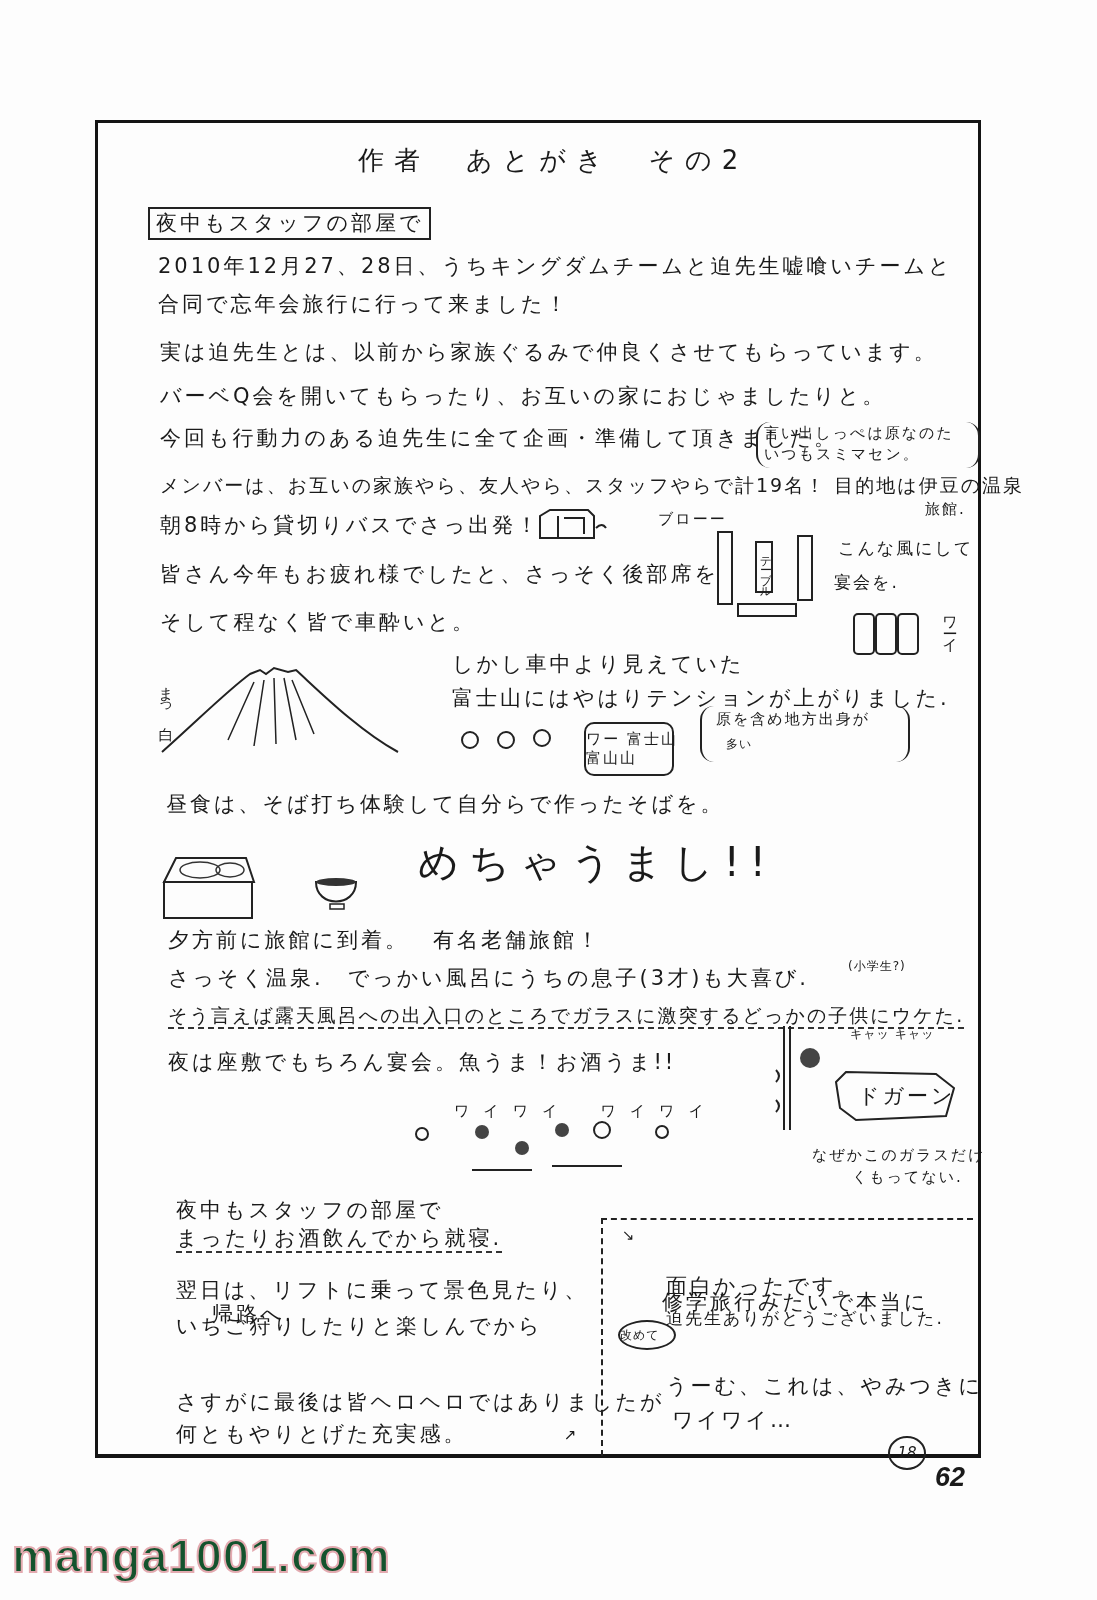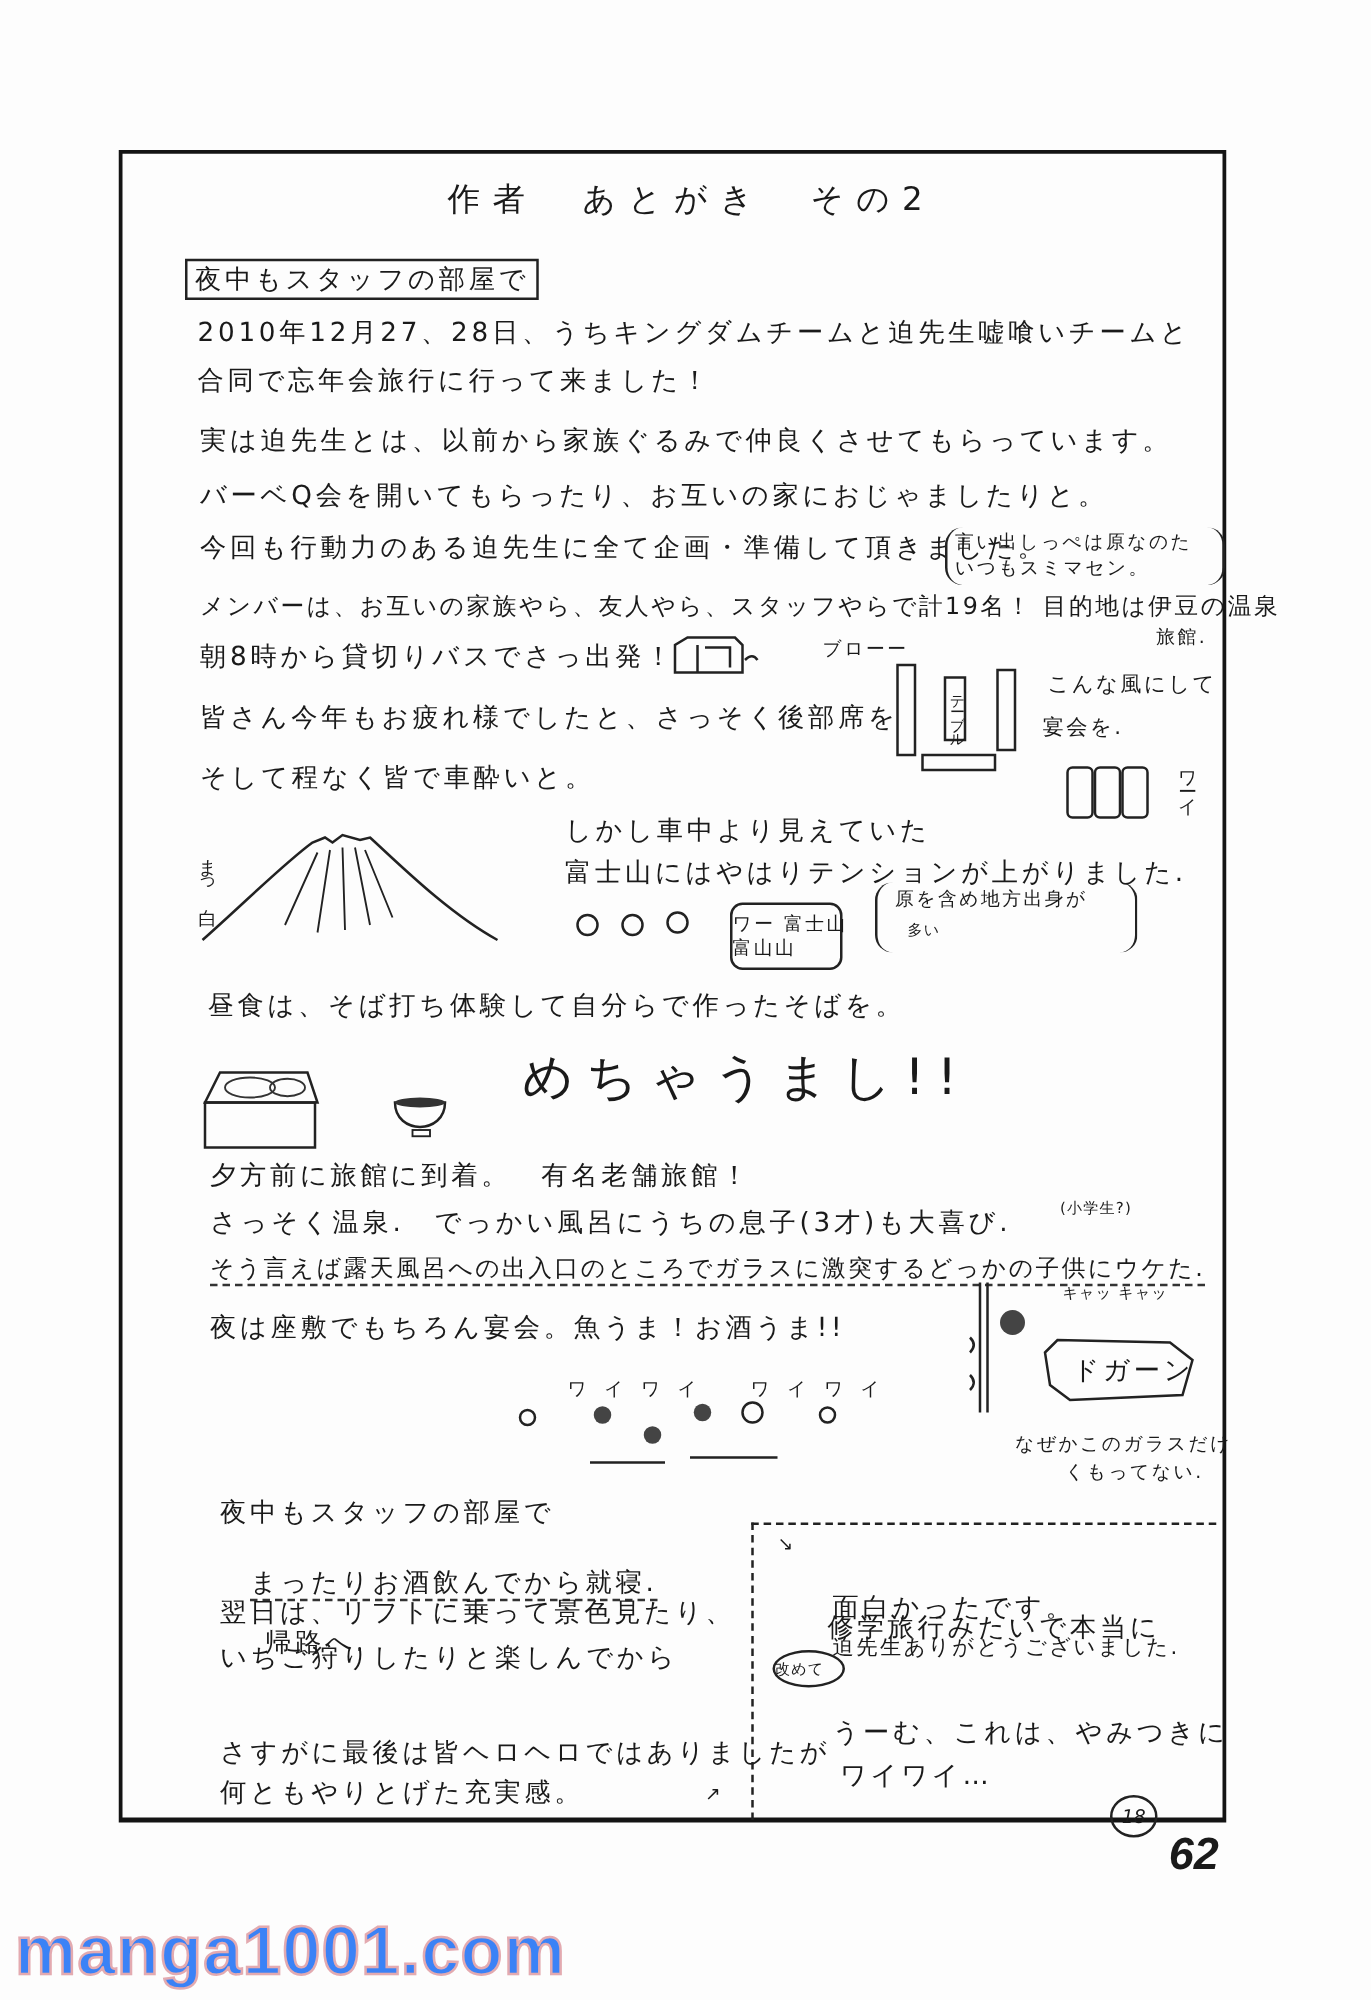--- a/index.html
+++ b/index.html
@@ -141,7 +141,7 @@
 <div class="hw sm" style="left:852px; top:1170px;">くもってない.</div>
 
 <div class="hw" style="left:176px; top:1200px;">夜中もスタッフの部屋で</div>
-<div class="hw under" style="left:176px; top:1256px;margin-left:24px;">まったりお酒飲んでから就寝.</div>
+<div class="hw under" style="left:176px; top:1228px;">まったりお酒飲んでから就寝.</div>
 <div class="hw" style="left:176px; top:1280px;">翌日は、リフトに乗って景色見たり、</div>
 <div class="hw" style="left:176px; top:1316px;">いちご狩りしたりと楽しんでから</div>
 <div class="hw" style="left:176px; top:1304px;margin-left:36px;">帰路へ.</div>

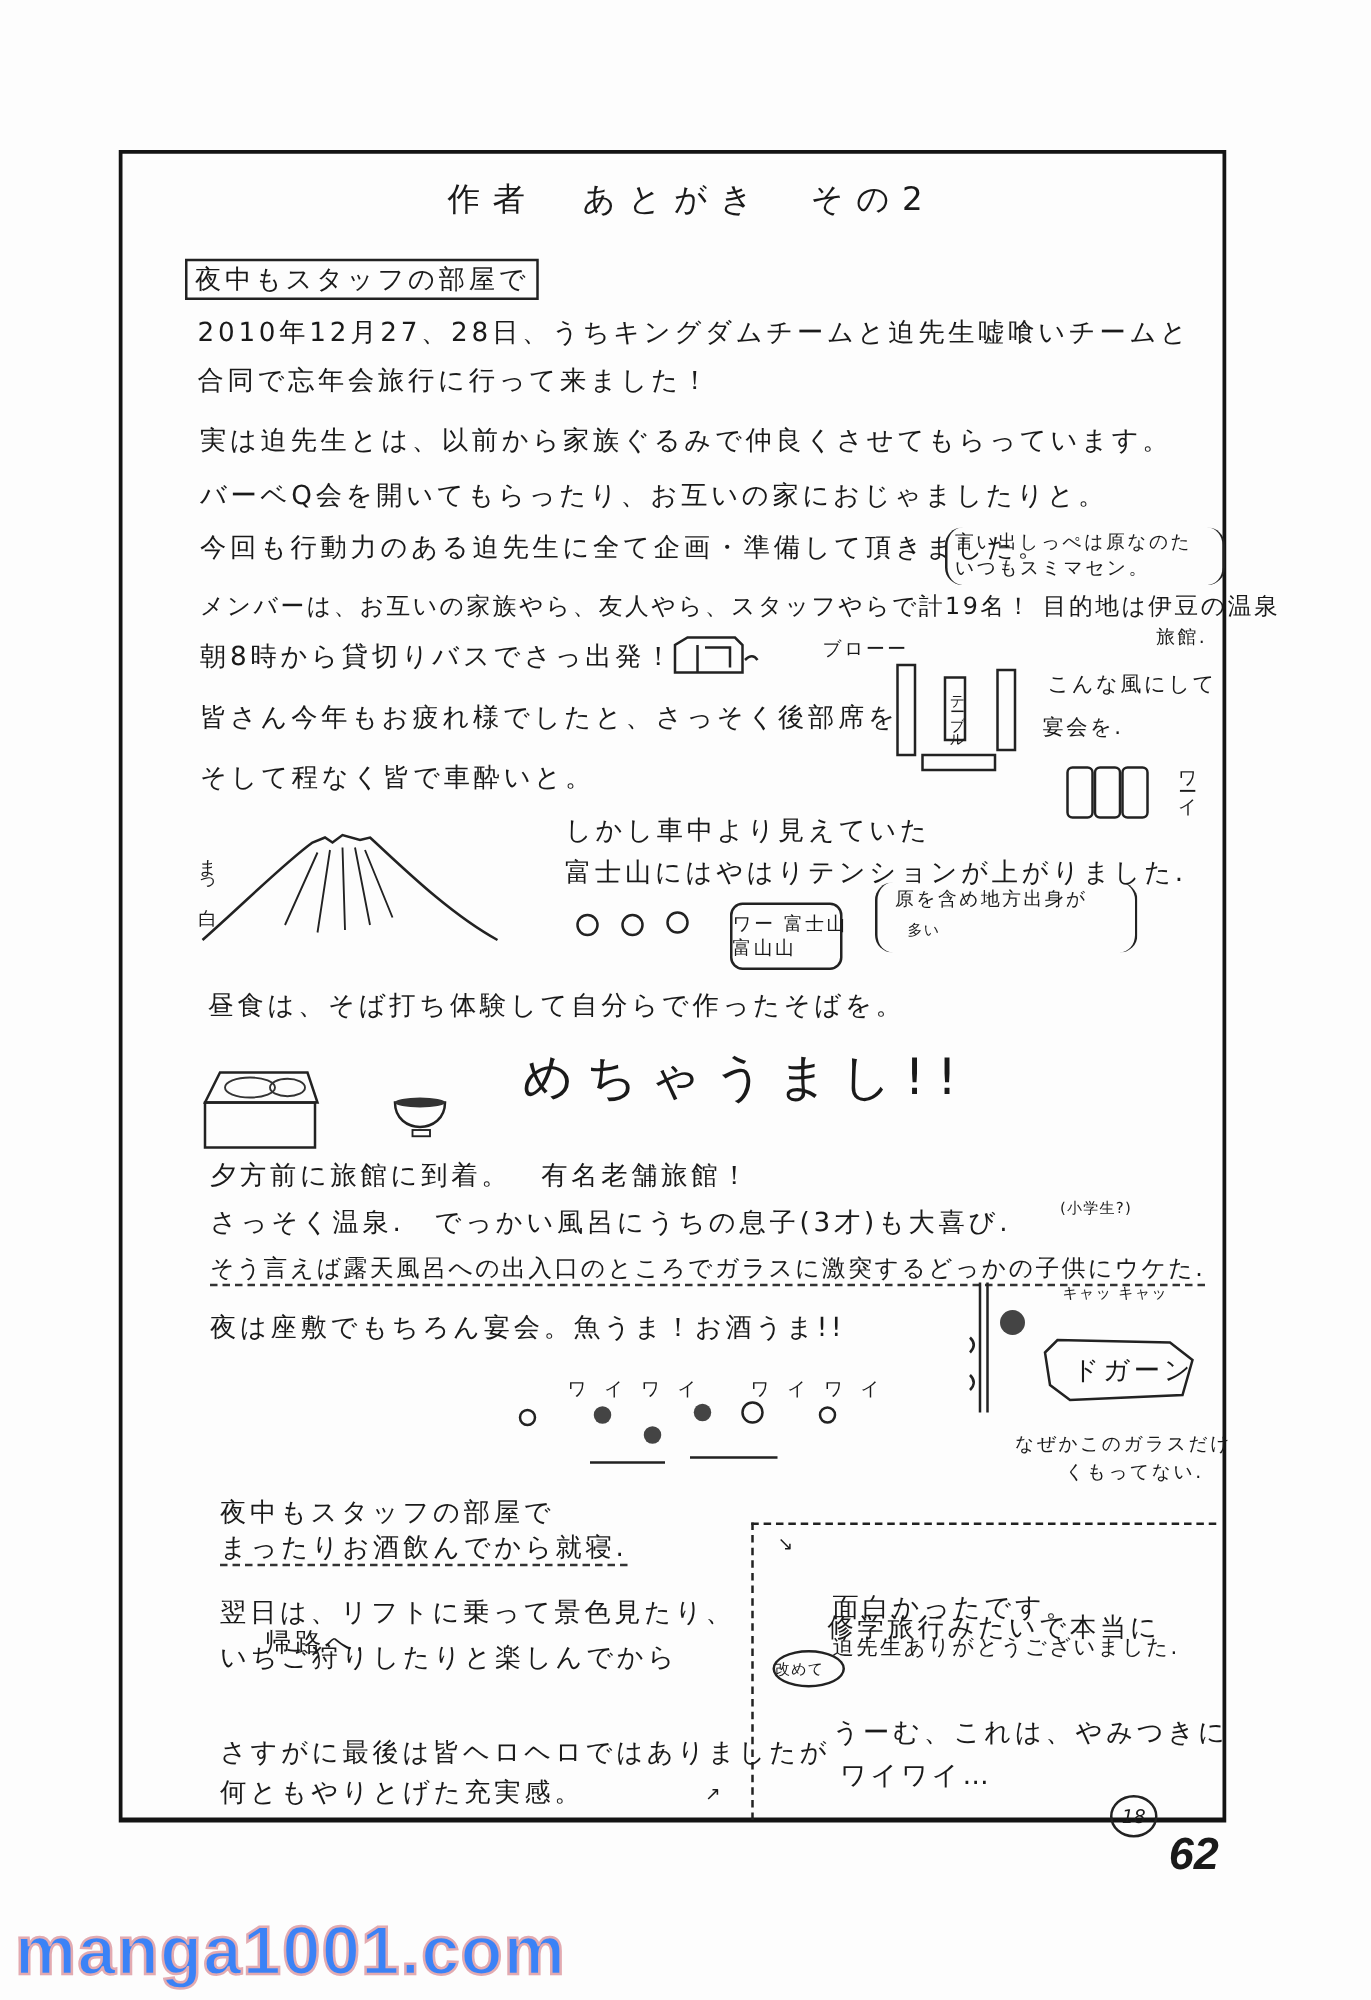--- a/index.html
+++ b/index.html
@@ -18,7 +18,7 @@
     .boxed { border: 2px solid #222; padding: 4px 6px; }
     .big { font-size: 40px; letter-spacing: 10px; }
     .under { border-bottom: 2px dashed #333; padding-bottom: 2px; }
-    .page-num { position: absolute; left: 935px; top: 1462px; font-family: "Liberation Sans", sans-serif; font-weight: bold; font-style: italic; font-size: 36px; }
+    .page-num { position: absolute; left: 935px; top: 1462px; font-family: "Liberation Sans", sans-serif; font-weight: bold; font-style: italic; font-size: 27px; }
     .watermark {
       position: absolute; left: 12px; top: 1528px; font-family: "Liberation Sans", sans-serif;
       font-weight: 900; font-size: 55px; color: #3b82f6; letter-spacing: 1px;

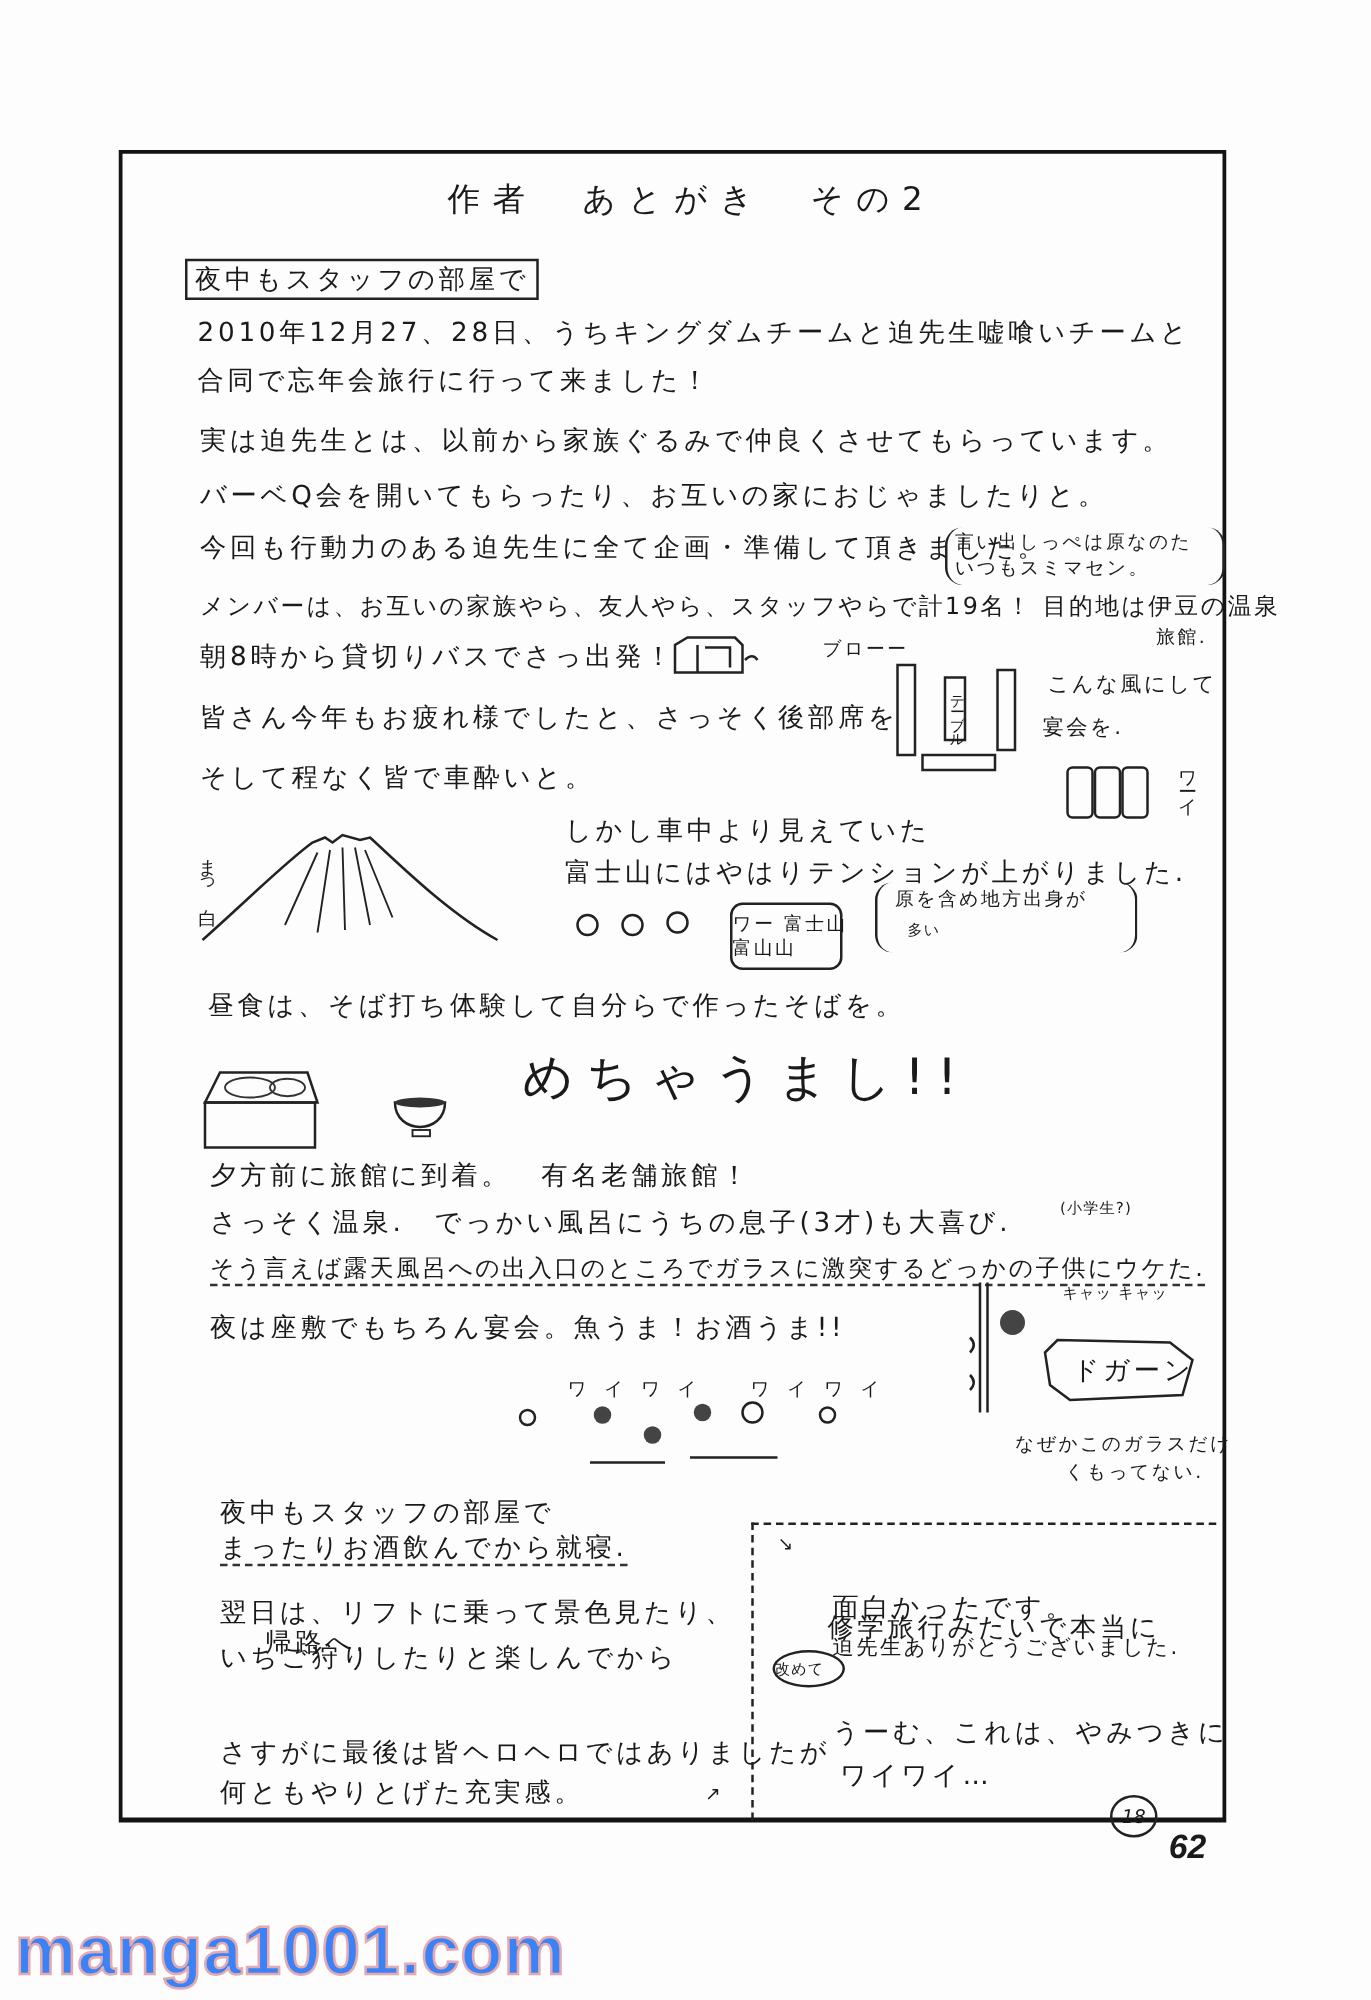--- a/index.html
+++ b/index.html
@@ -21,7 +21,7 @@
     .page-num { position: absolute; left: 935px; top: 1462px; font-family: "Liberation Sans", sans-serif; font-weight: bold; font-style: italic; font-size: 27px; }
     .watermark {
       position: absolute; left: 12px; top: 1528px; font-family: "Liberation Sans", sans-serif;
-      font-weight: 900; font-size: 55px; color: #3b82f6; letter-spacing: 1px;
+      font-weight: 900; font-size: 47px; color: #14532d; letter-spacing: 1px;
       -webkit-text-stroke: 2px #e3aab0; text-shadow: 0 0 0 #e3aab0; text-align: right;
     }
     .paren { position: absolute; border: 2px solid #222; border-top: none; border-bottom: none; border-radius: 14px; }

